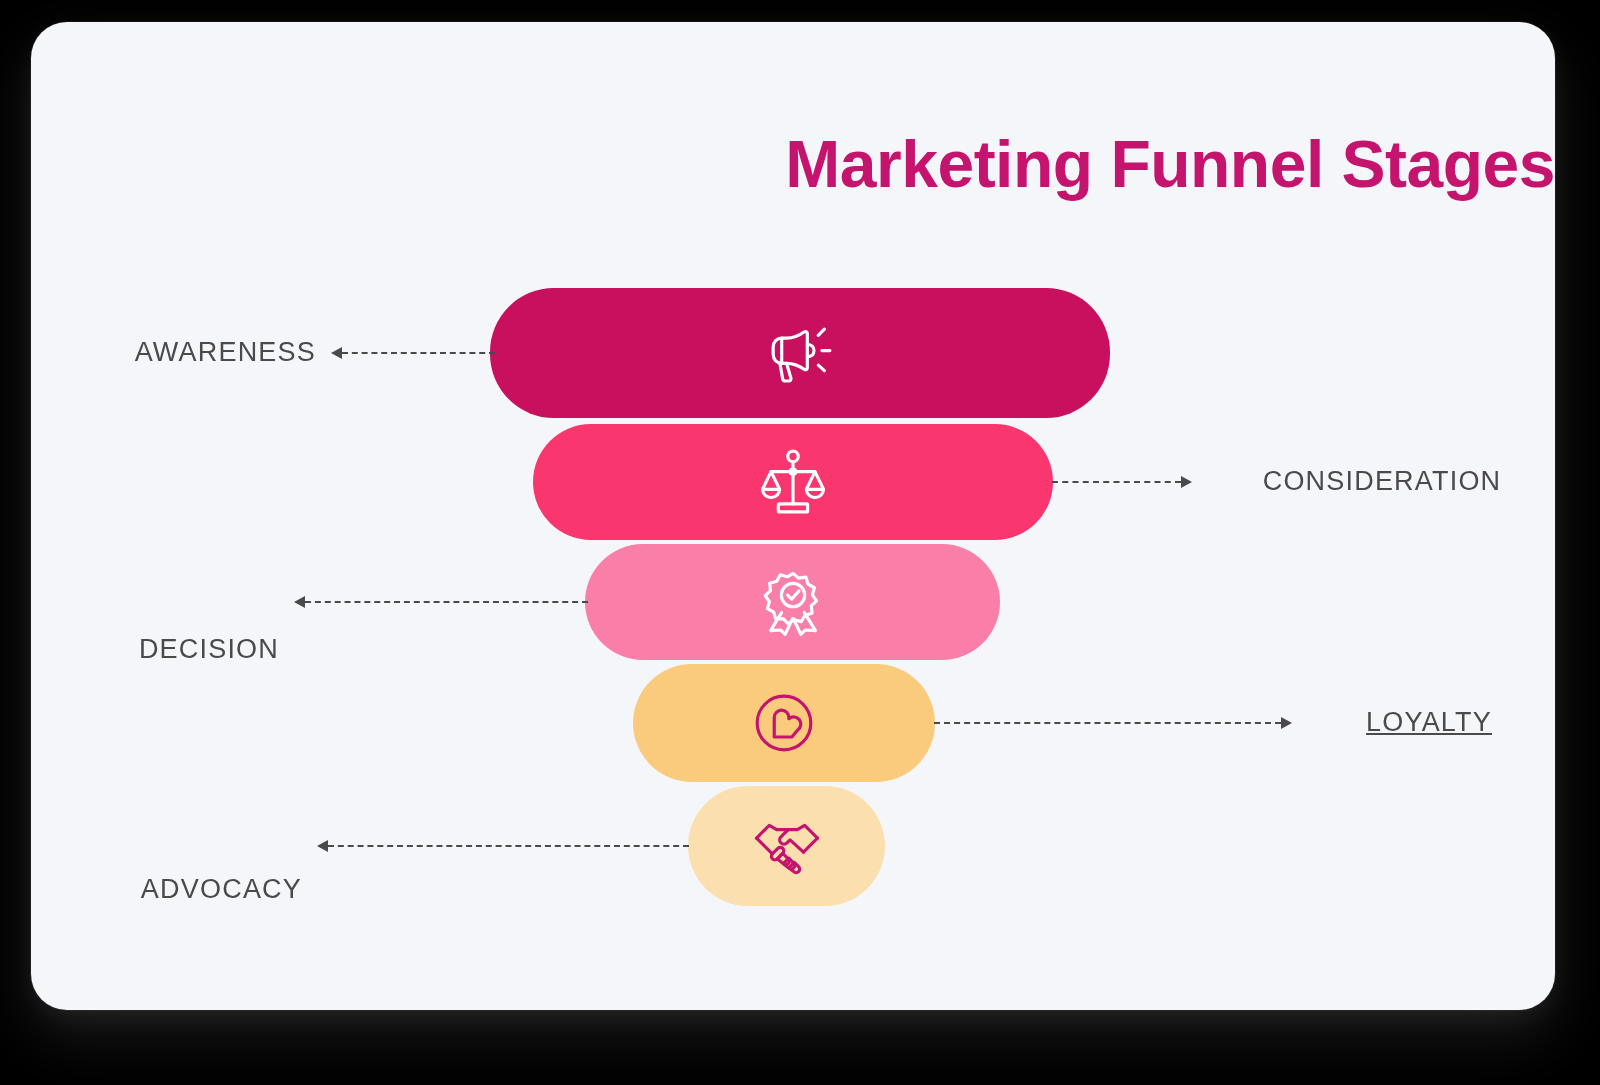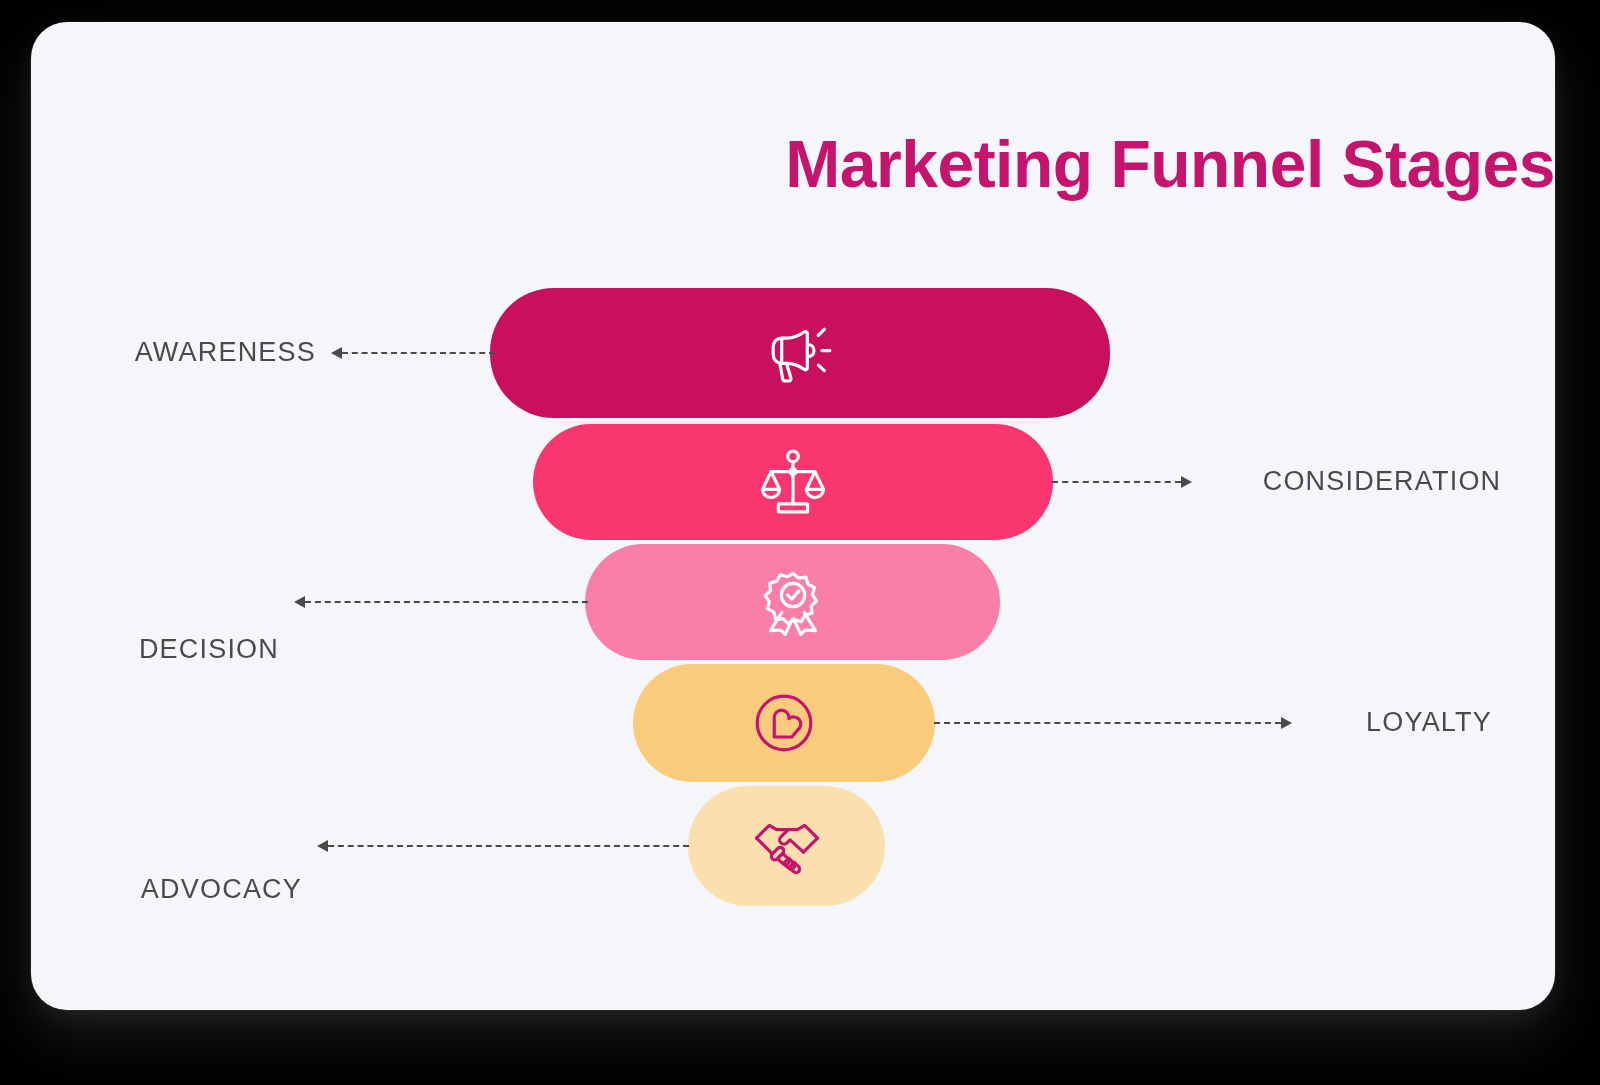--- a/index.html
+++ b/index.html
@@ -242,7 +242,7 @@
 
       <div class="stage-label label-left" style="left:0px; top:564px; width:248px;margin-top:48px;">DECISION</div>
 
-      <div class="stage-label label-right" style="left:1278px; top:685px; width:240px;">LOYALTY</div>
+      <div class="stage-label label-right" style="left:1278px; top:685px; width:240px;text-decoration:underline;">LOYALTY</div>
 
       <div class="stage-label label-left" style="left:0px; top:808px; width:271px;margin-top:44px;">ADVOCACY</div>
 

